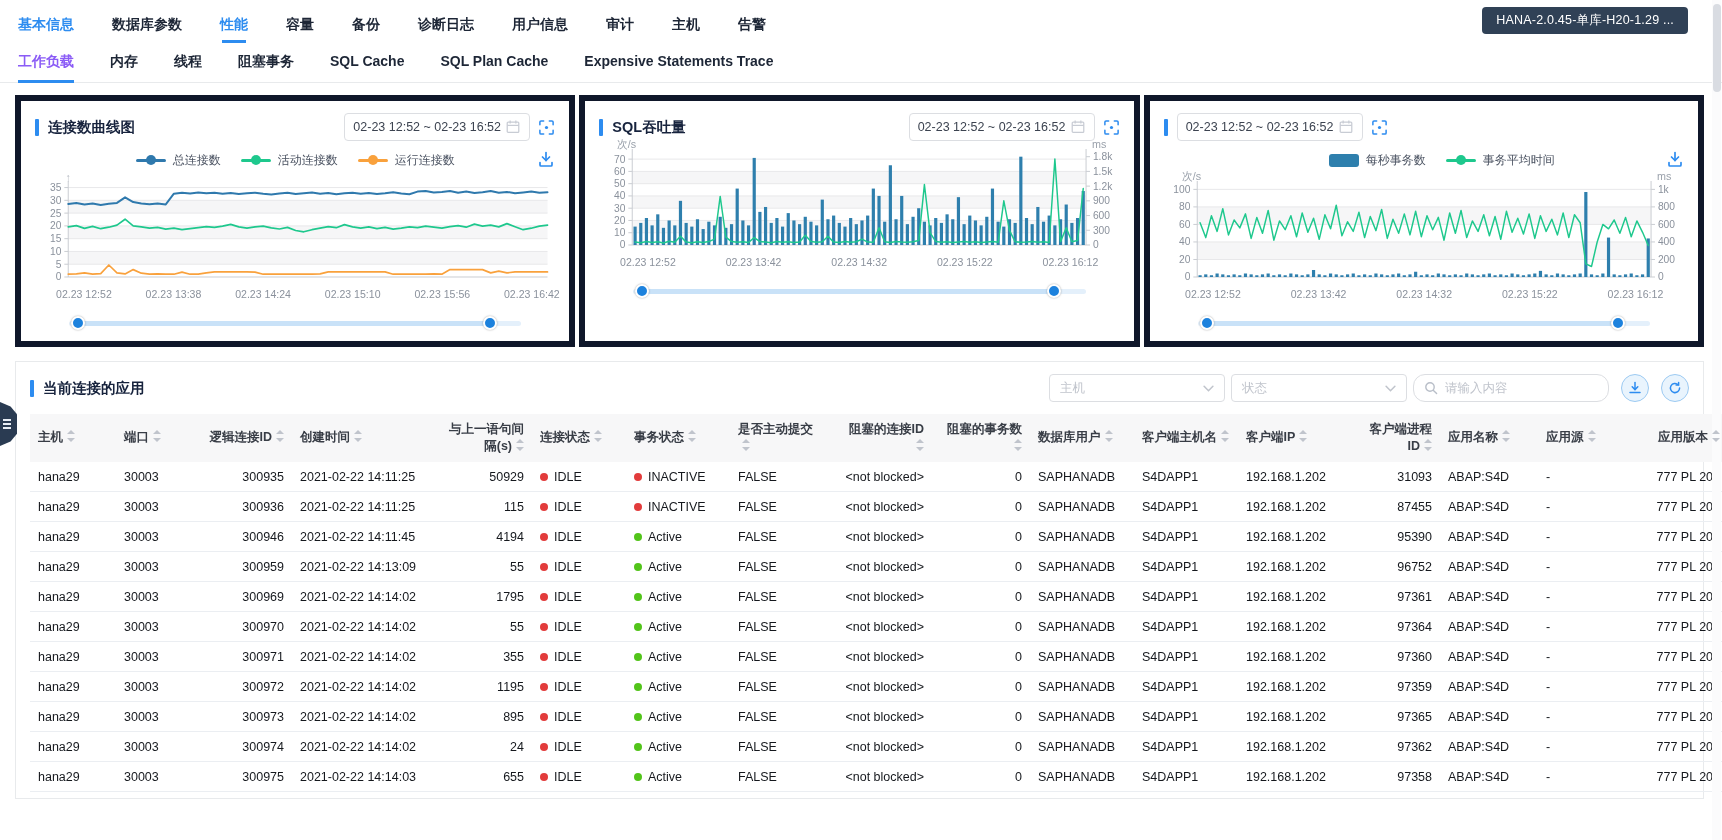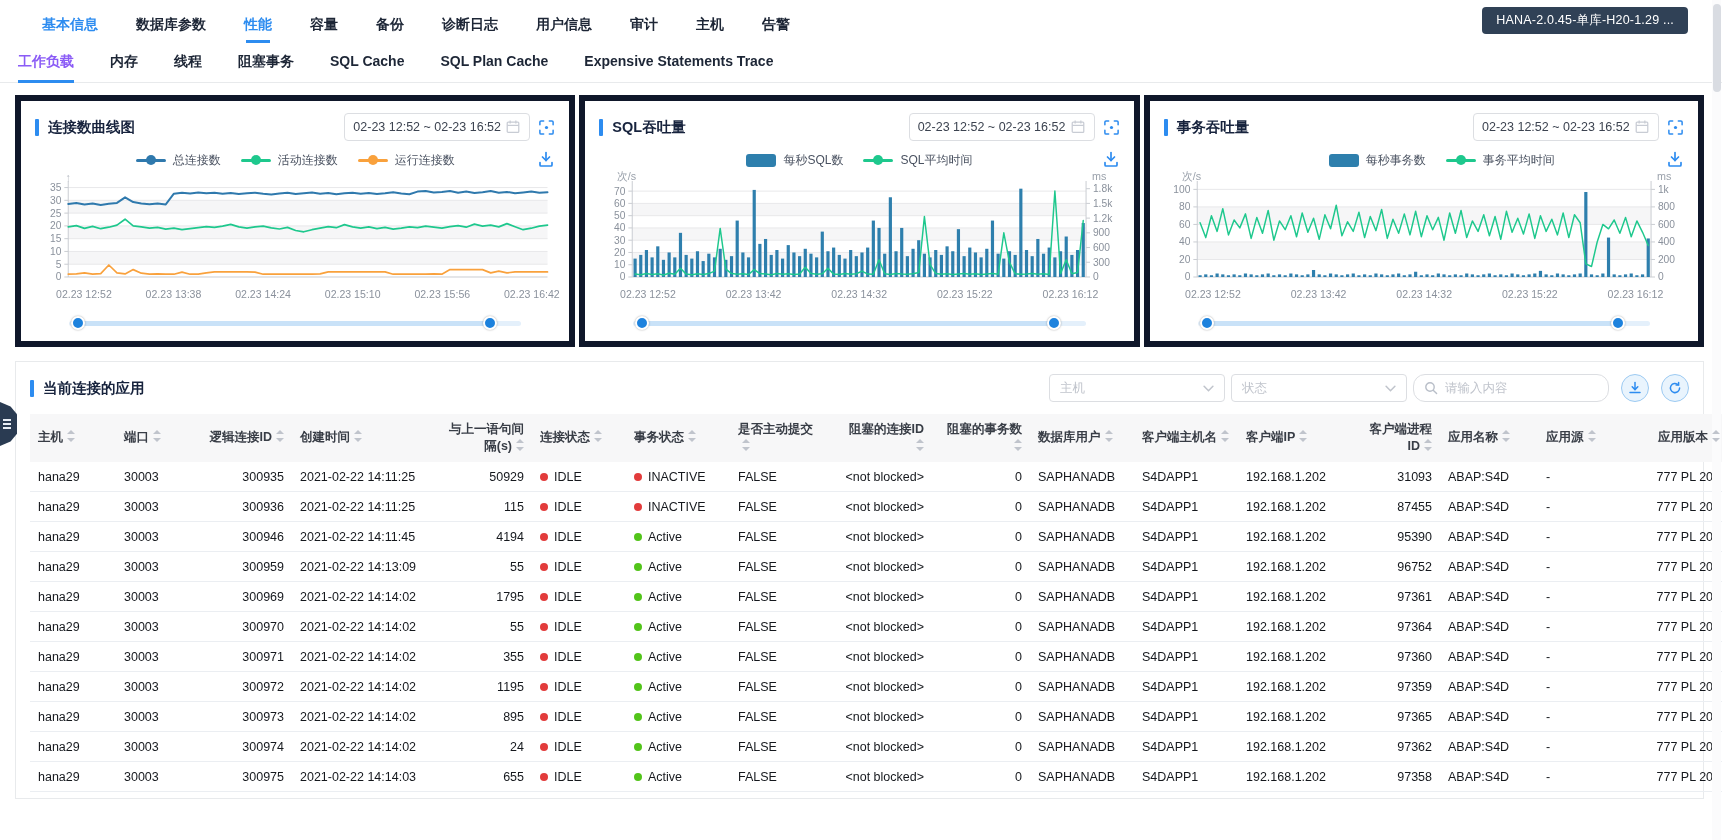--- a/index.html
+++ b/index.html
@@ -18,7 +18,7 @@
   
   .ptabs { display:flex; gap:38px; padding:16px 0 0 18px; font-size:14px; font-weight:bold; }
   .ptab { color:#1d2636; cursor:pointer; padding-bottom:9px; position:relative; white-space:nowrap; }
-  .ptab.accent { color:#2d8cf0;margin-left:24px; }
+  .ptab.accent { color:#2d8cf0; }
   .ptab.active { color:#2d8cf0; }
   .ptab.active::after { content:""; position:absolute; left:2px; right:2px; bottom:0; height:3px; background:#2d8cf0; }
 

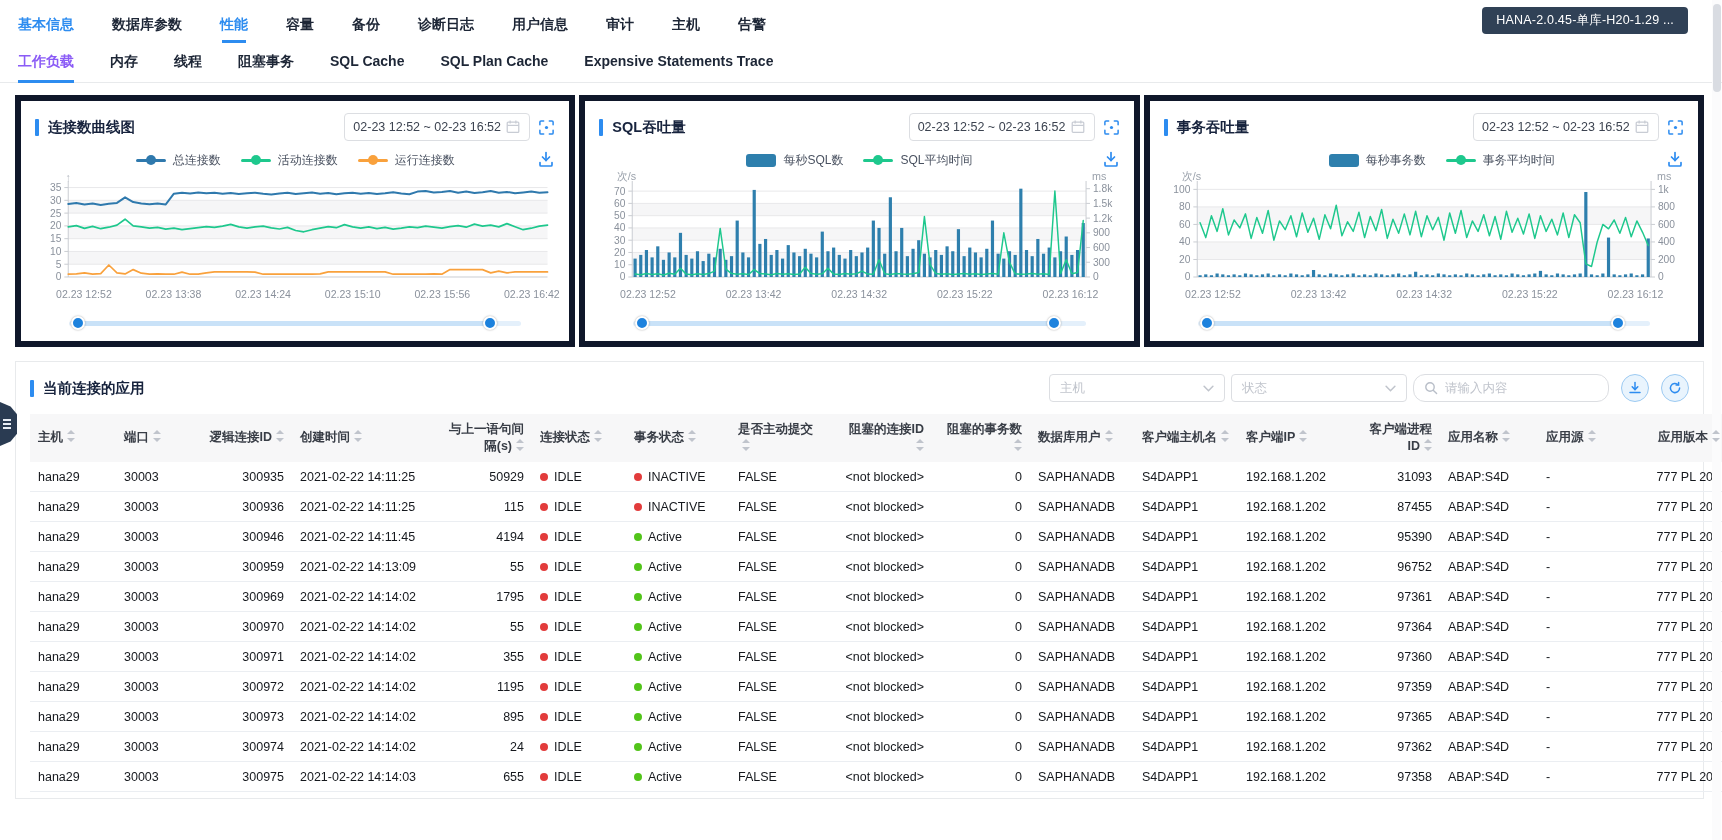--- a/index.html
+++ b/index.html
@@ -394,7 +394,6 @@
   <div class="chart-card">
     <div class="card-head">
       <span class="accent-bar"></span>
-      <span class="card-title">事务吞吐量</span>
       <span class="datebox">
         <span>02-23 12:52 ~ 02-23 16:52</span>
         <svg width="16" height="16" viewBox="0 0 18 18">

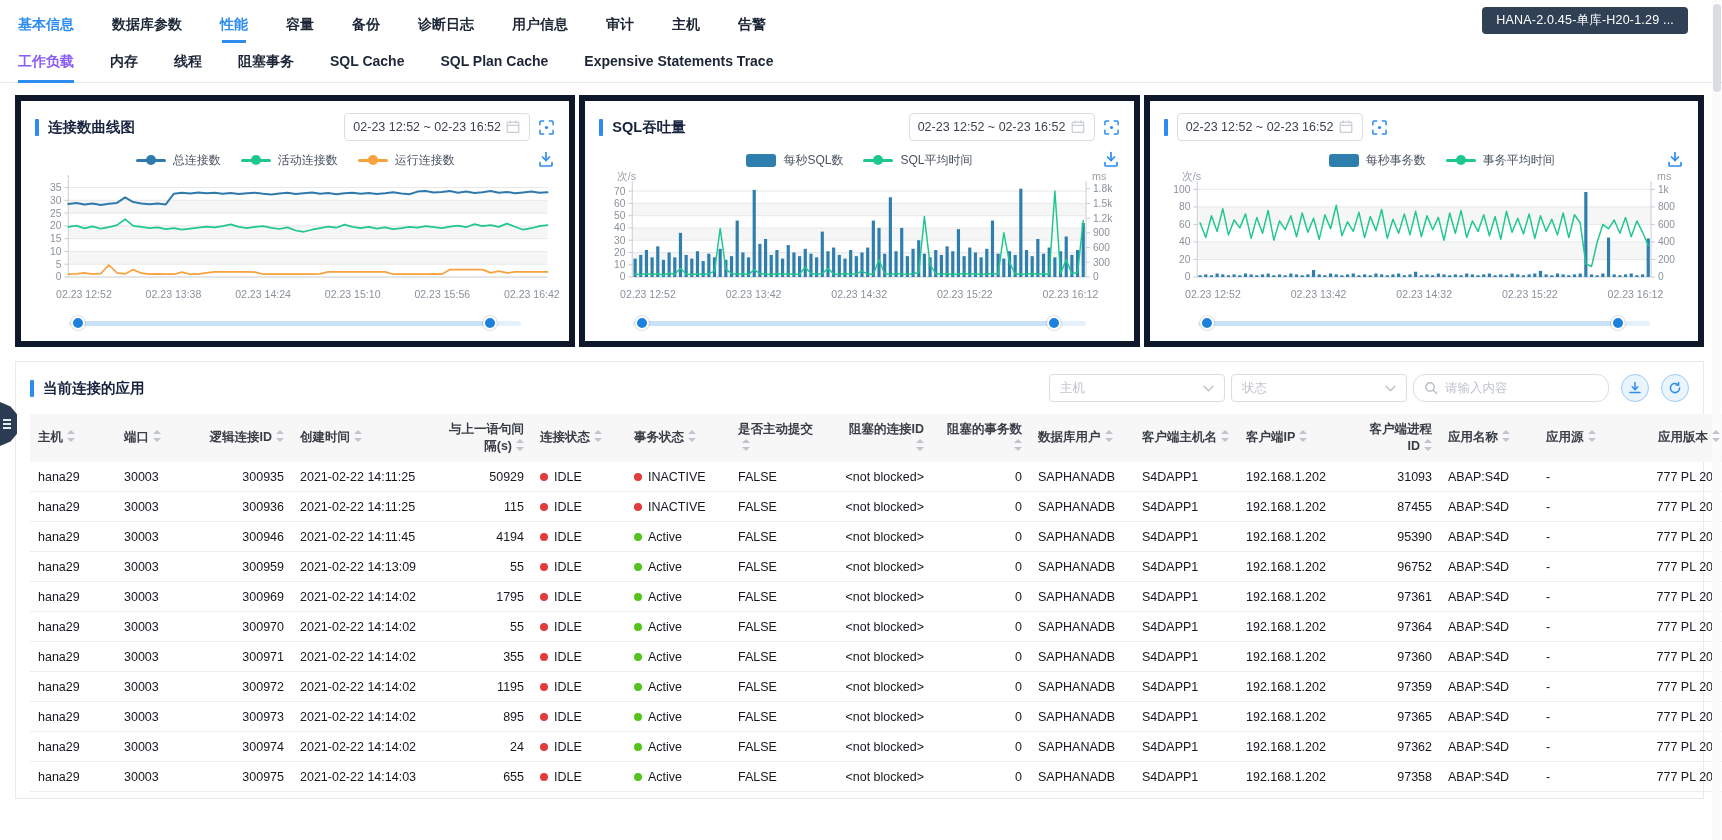--- a/index.html
+++ b/index.html
@@ -228,25 +228,6 @@
             <path d="M16 12v2.8a1.2 1.2 0 0 1-1.2 1.2H12"></path>
             <path d="M6 16H3.2A1.2 1.2 0 0 1 2 14.8V12"></path>
             <circle cx="9" cy="9" r="1.7" fill="#2d8cf0" stroke="none"></circle>
-          </svg>
-      </span>
-    </div>
-    <div class="legend-row">
-      <span class="legend-items" style="display:flex;gap:20px;">
-          <span class="leg-item">
-            <span class="leg-bar" style="background: rgb(46, 127, 173);"></span>
-            <span>每秒SQL数</span>
-          </span>
-          <span class="leg-item">
-            <span class="leg-line" style="background: rgb(30, 200, 141);"></span>
-            <span>SQL平均时间</span>
-          </span>
-        </span>
-      <span class="dl-btn">
-        <svg width="18" height="18" viewBox="0 0 18 18" fill="none" stroke="#2d8cf0" stroke-width="1.7" stroke-linecap="round" stroke-linejoin="round">
-            <path d="M9 2.5v8"></path>
-            <path d="M5.5 7 9 10.5 12.5 7"></path>
-            <path d="M3 12.5v2.5a1 1 0 0 0 1 1h10a1 1 0 0 0 1-1v-2.5"></path>
           </svg>
       </span>
     </div>

